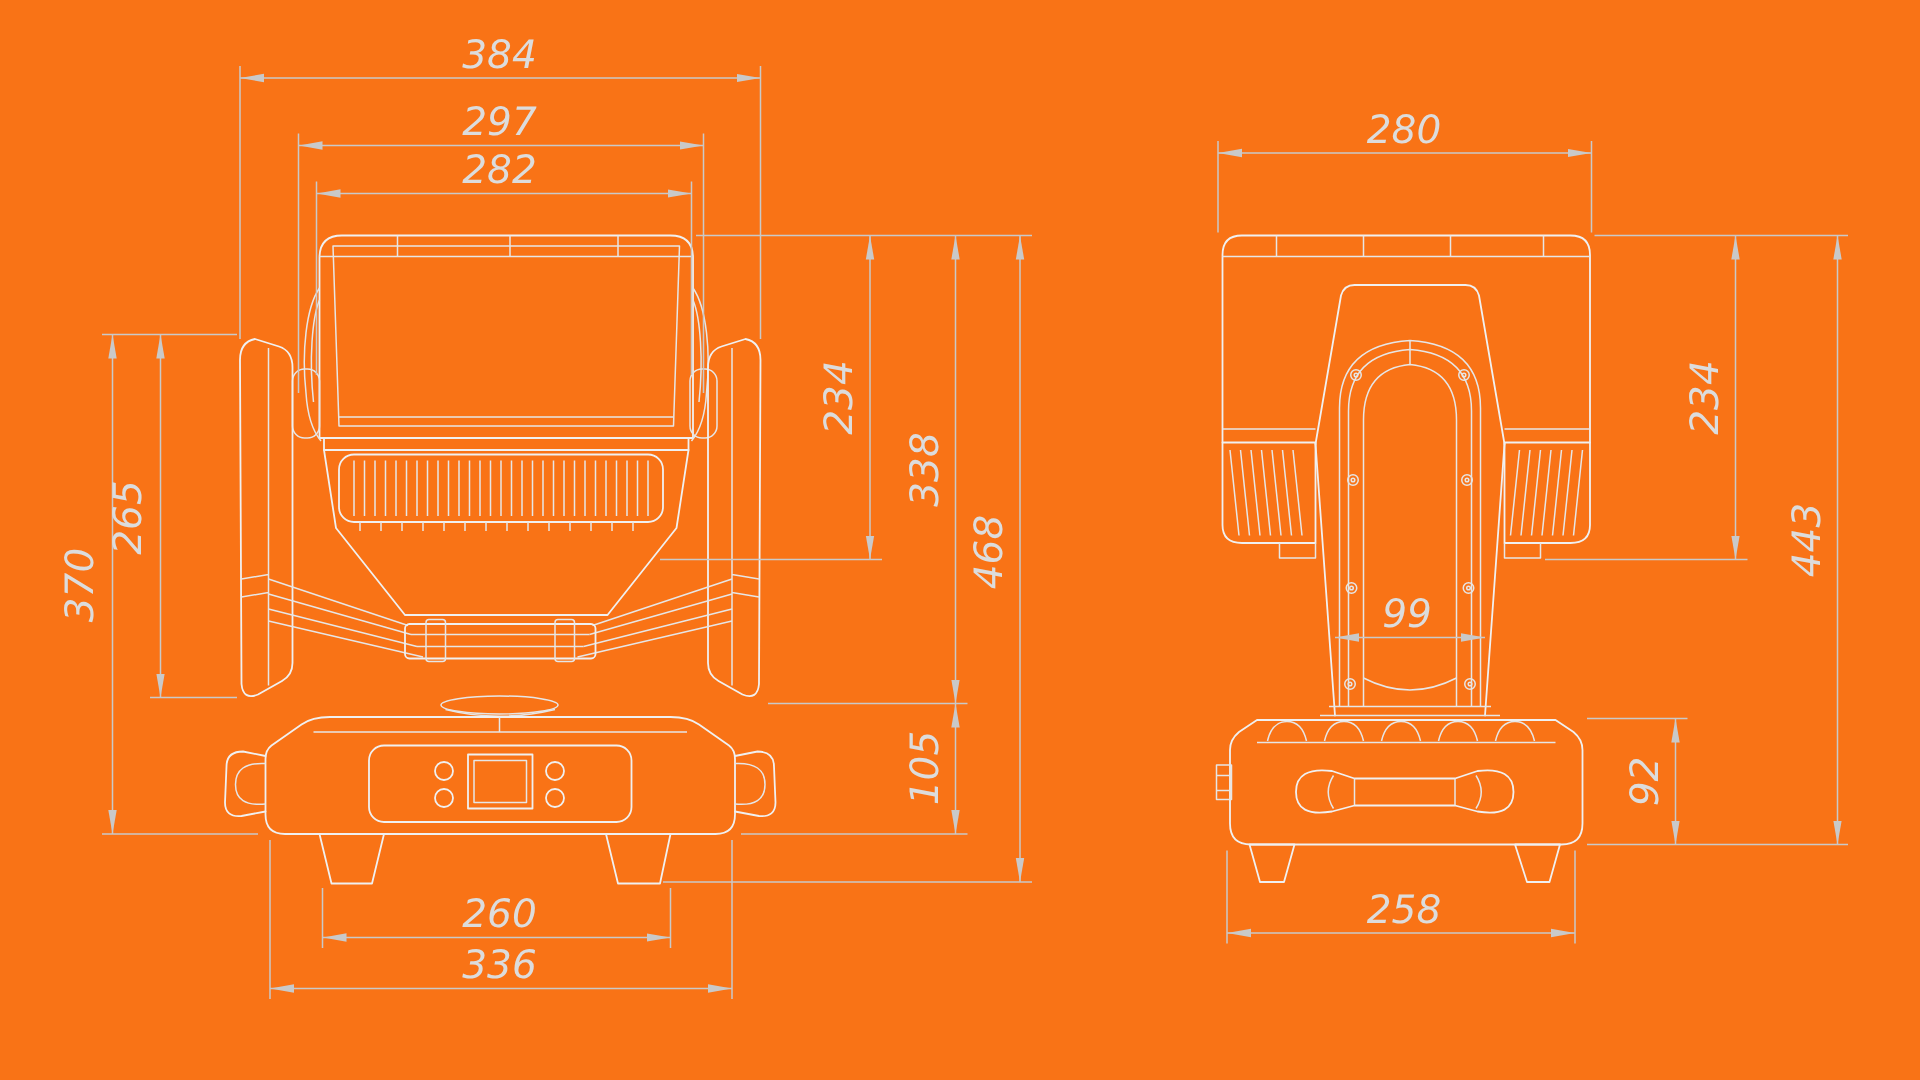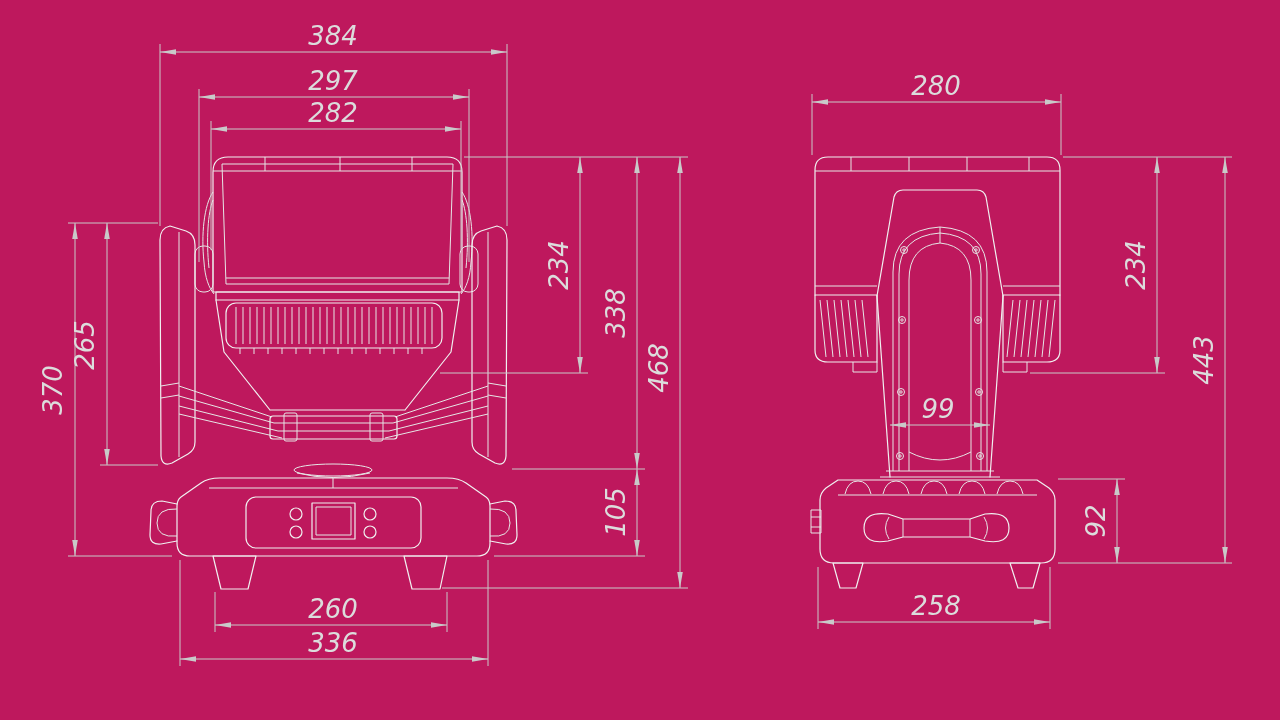--- a/index.html
+++ b/index.html
@@ -3,7 +3,7 @@
 <meta charset="utf-8">
 <style>
   html,body{margin:0;padding:0;background:#000;}
-  .stage{position:relative;width:1280px;height:720px;background:#be185d;overflow:hidden;}
+  .stage{position:relative;width:1280px;height:720px;background:#f97316;overflow:hidden;}
   svg{display:block;}
   .fx{stroke:#f0f0f0;fill:none;stroke-width:1.2;stroke-linejoin:round;stroke-linecap:round;}
   .fx-thin{stroke:#e6e6e6;fill:none;stroke-width:1;stroke-linejoin:round;}

